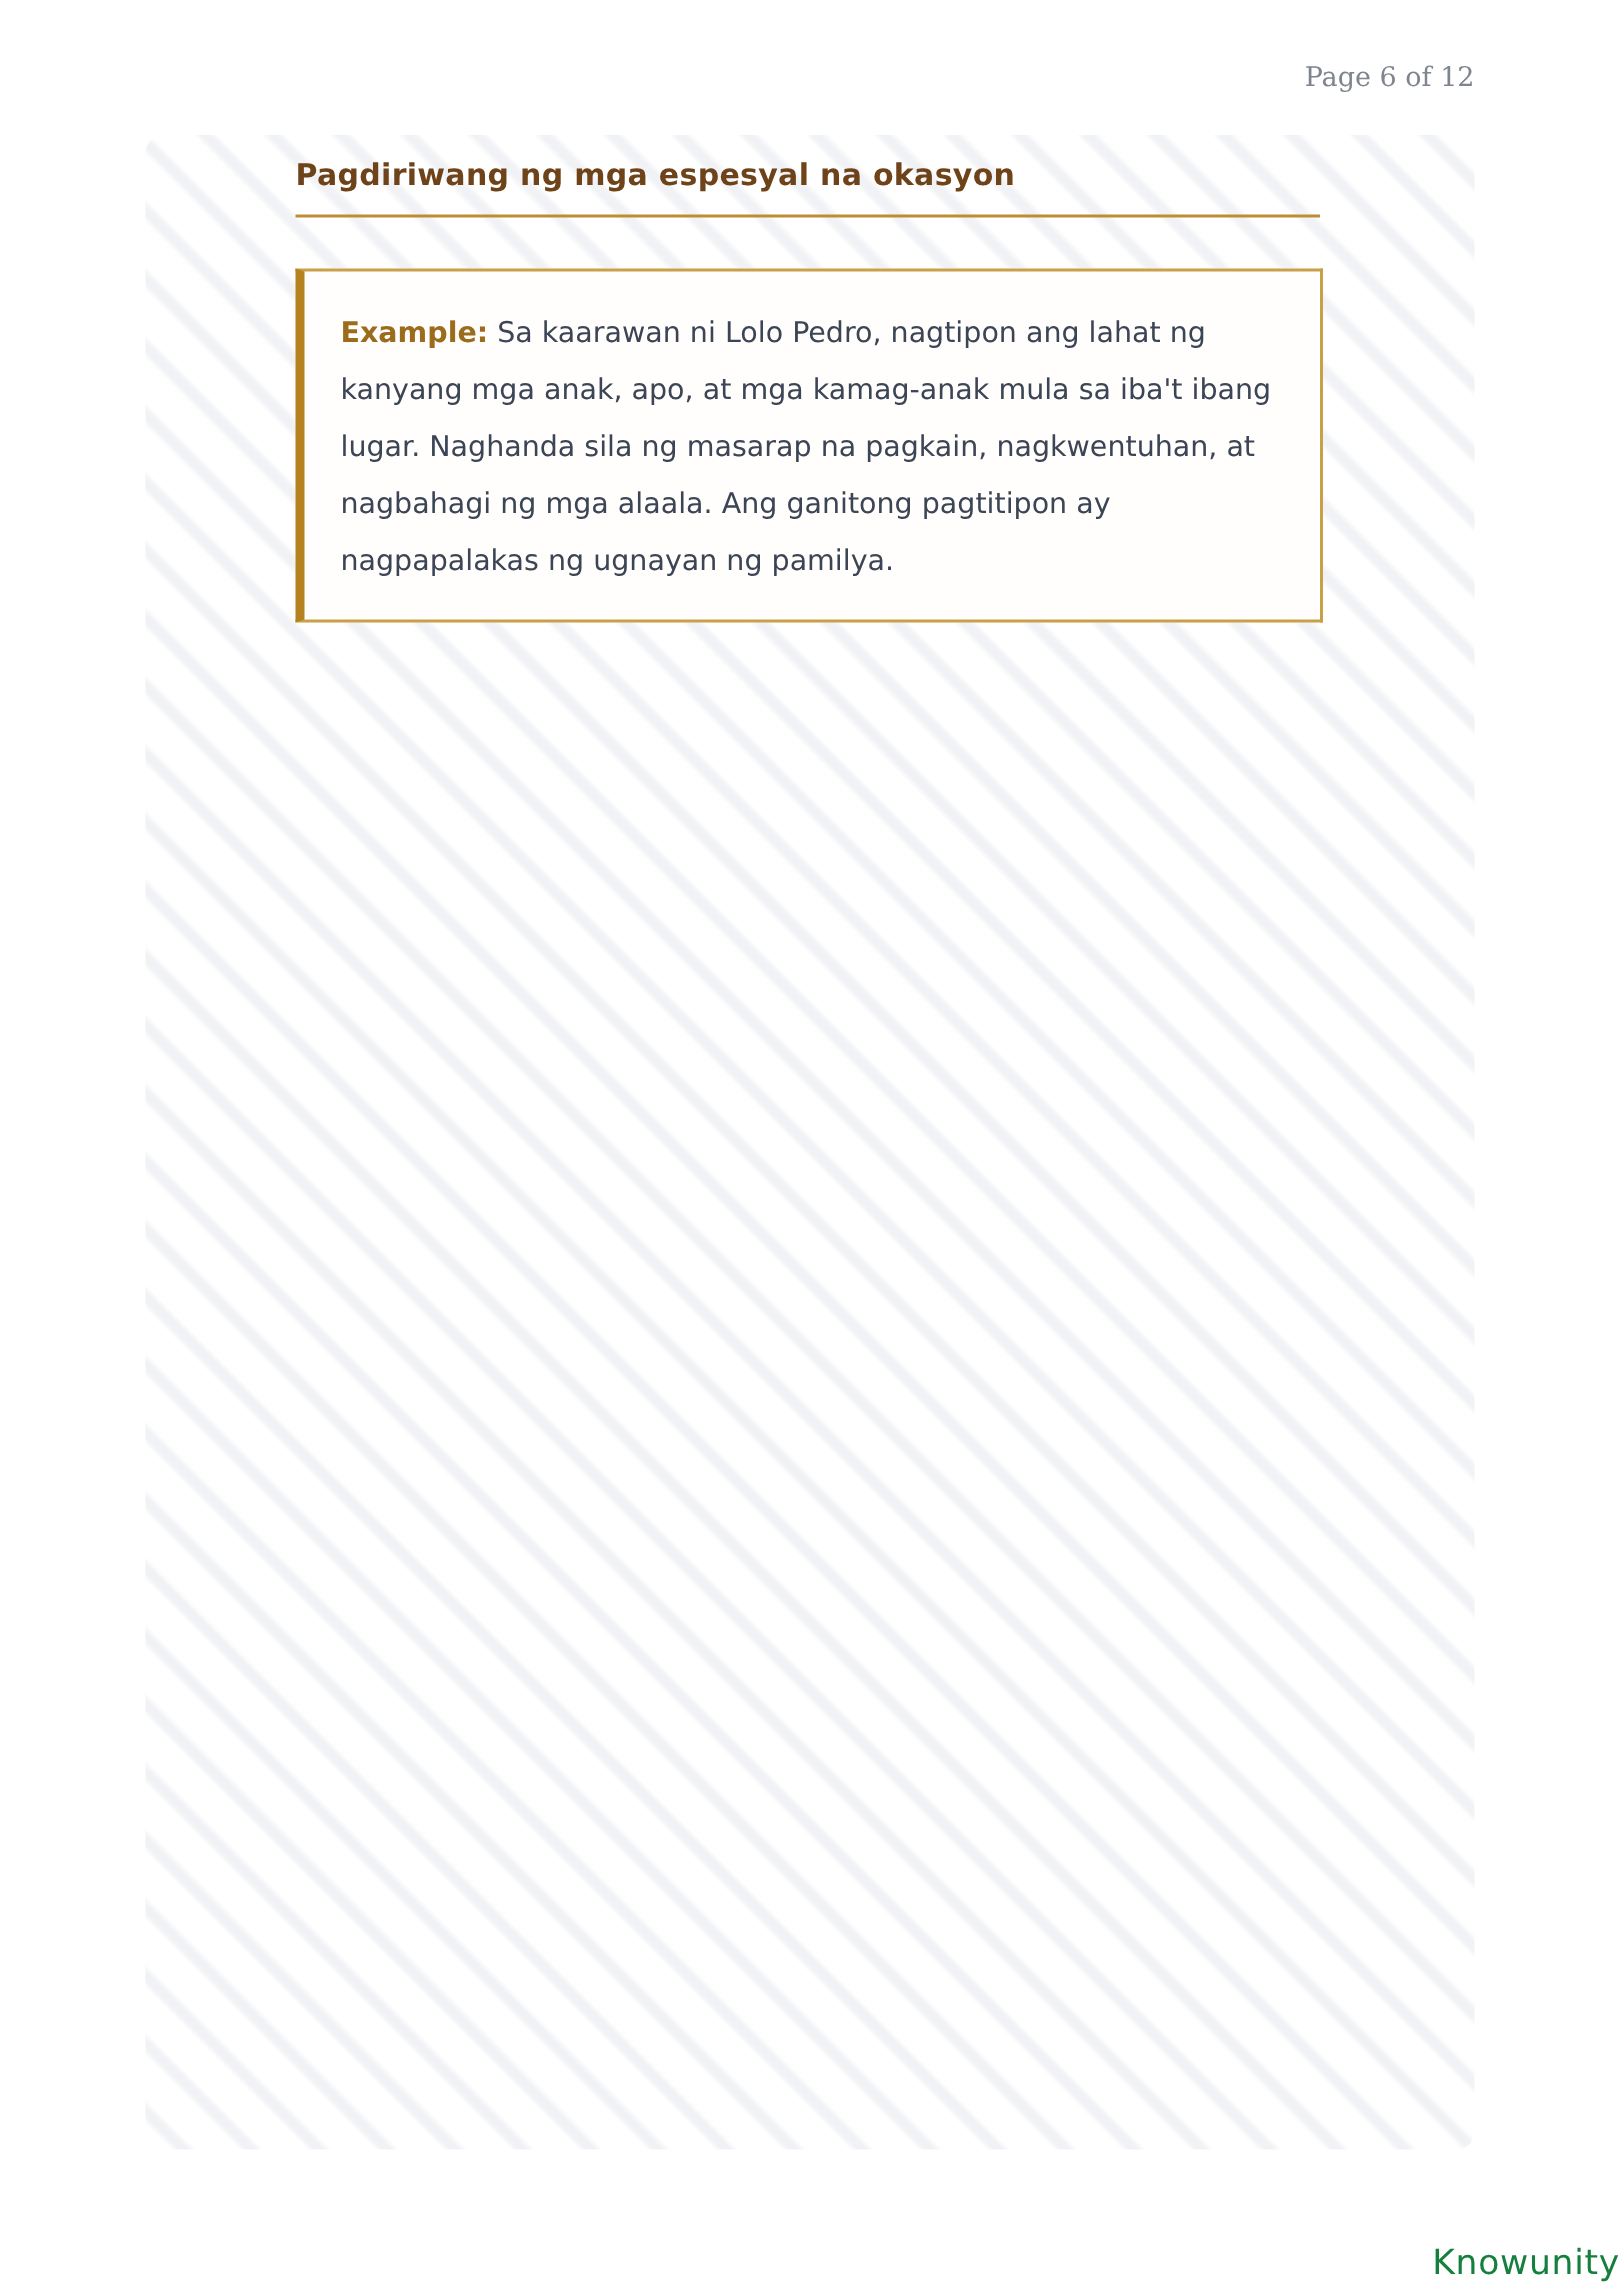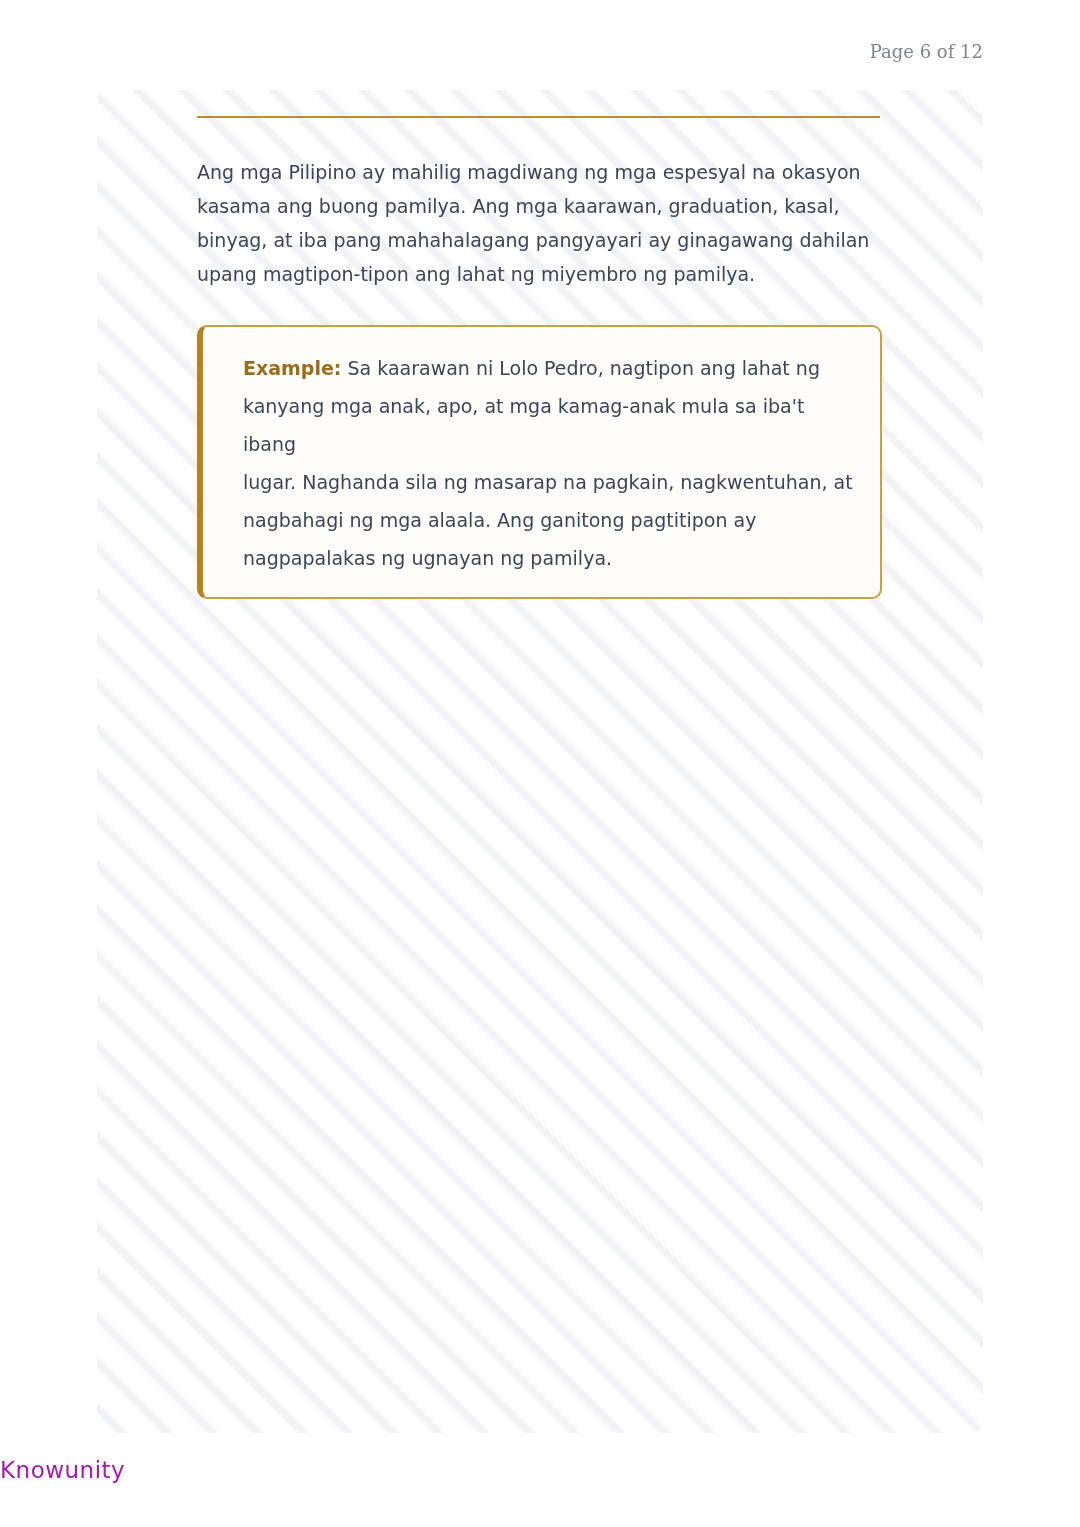--- a/index.html
+++ b/index.html
@@ -118,6 +118,7 @@
 
   <div class="content">
 
+    <h1 class="section-heading">Pagdiriwang ng mga espesyal na okasyon</h1>
 
     <hr class="heading-rule">
 

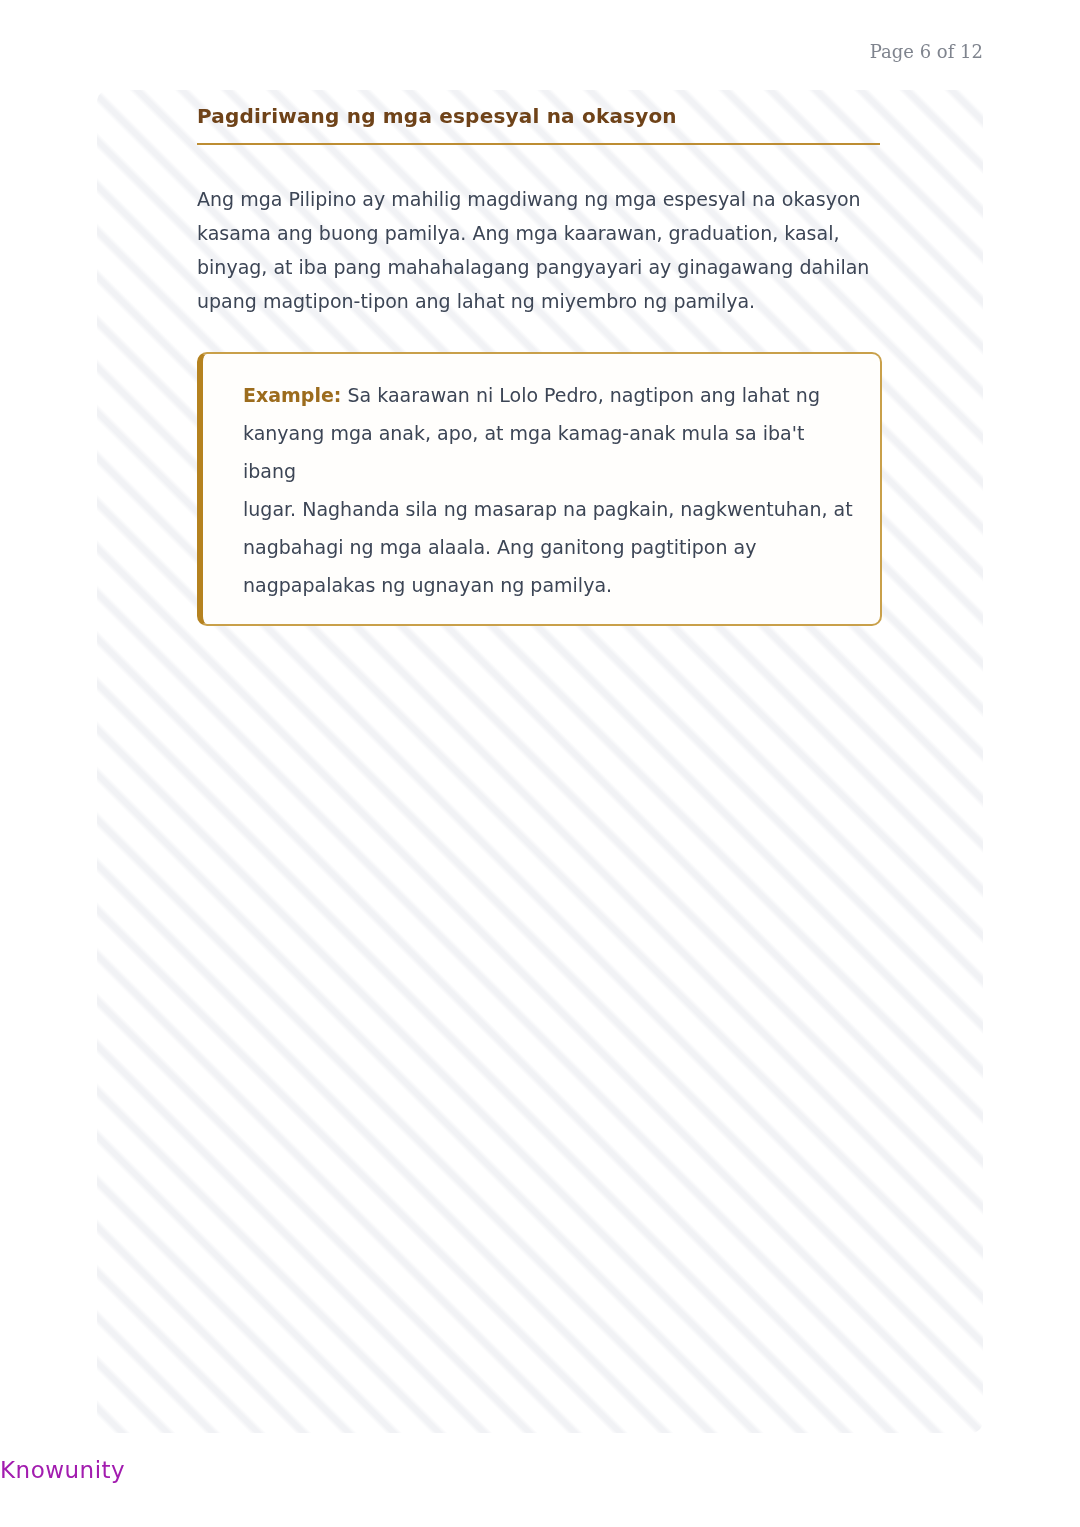--- a/index.html
+++ b/index.html
@@ -122,10 +122,6 @@
 
     <hr class="heading-rule">
 
-    <p class="body-paragraph">Ang mga Pilipino ay mahilig magdiwang ng mga espesyal na okasyon
-kasama ang buong pamilya. Ang mga kaarawan, graduation, kasal,
-binyag, at iba pang mahahalagang pangyayari ay ginagawang dahilan
-upang magtipon-tipon ang lahat ng miyembro ng pamilya.</p>
 
     <div class="example-box">
       <span class="example-text"><span class="example-label">Example:</span><span> Sa kaarawan ni Lolo Pedro, nagtipon ang lahat ng

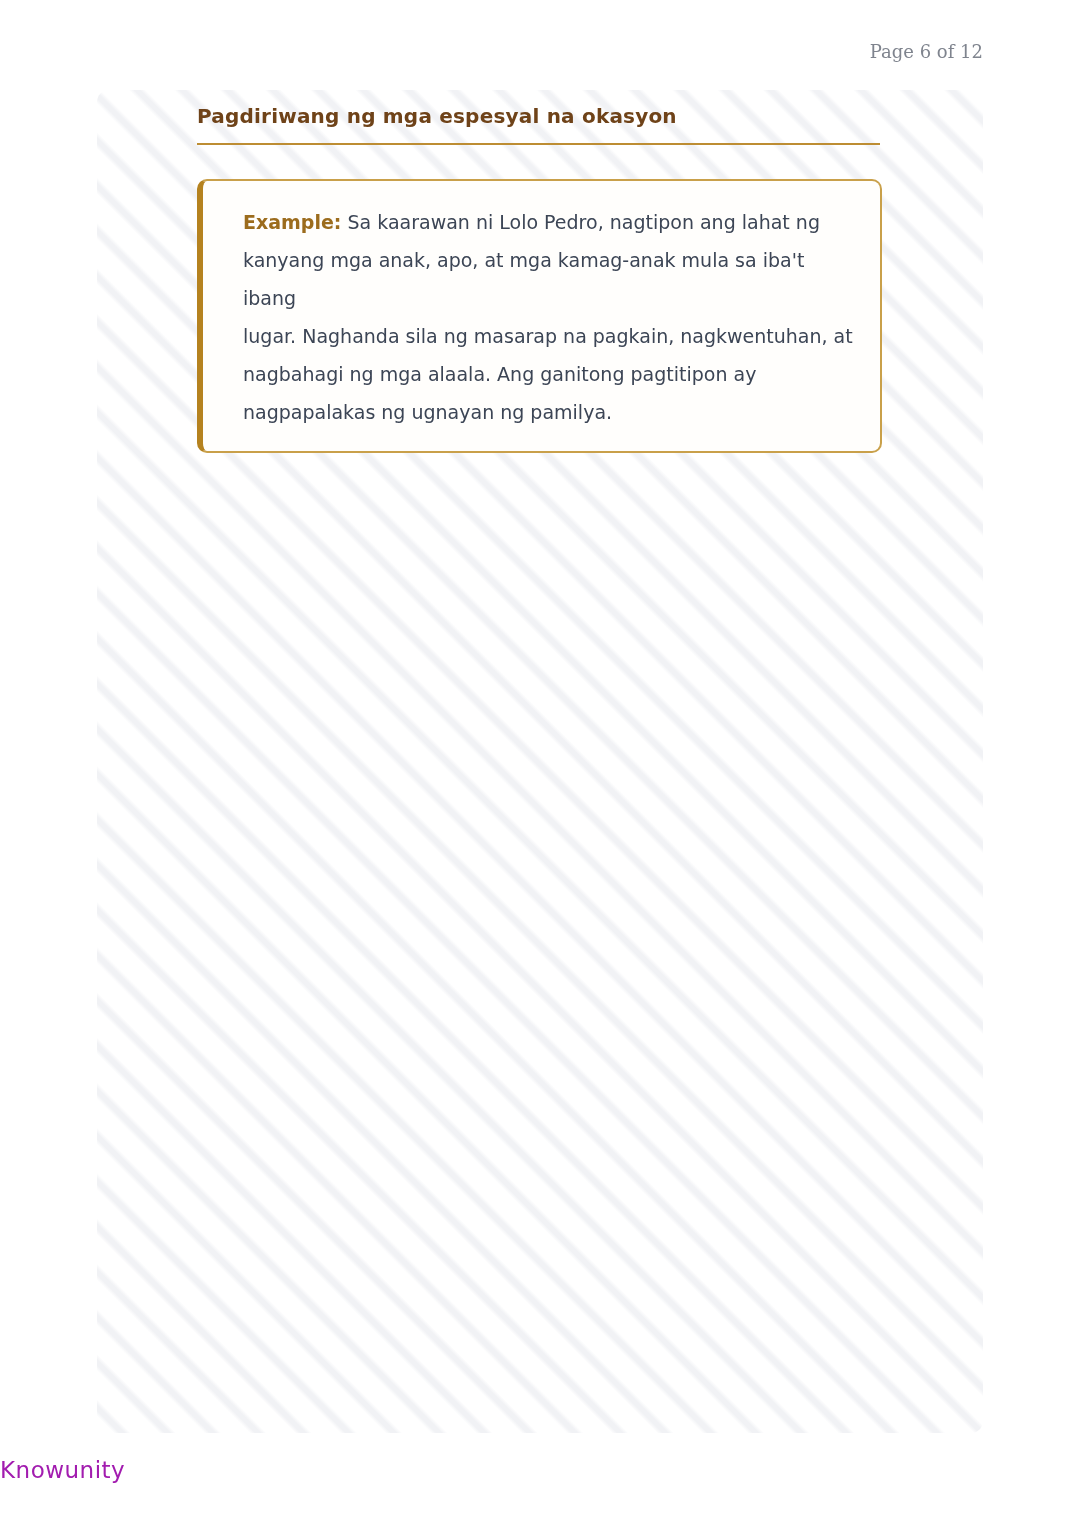--- a/index.html
+++ b/index.html
@@ -81,8 +81,8 @@
     background: #fffefc;
     border: 2px solid #c9a04a;
     border-left: 6px solid #b5821f;
-    border-radius: 10px;
-    padding: 22px 26px 20px 40px;
+    border-radius: 0;
+    padding: 22px 26px 20px 24px;
     font-size: 19px;
     line-height: 38px;
     color: #3c4555;

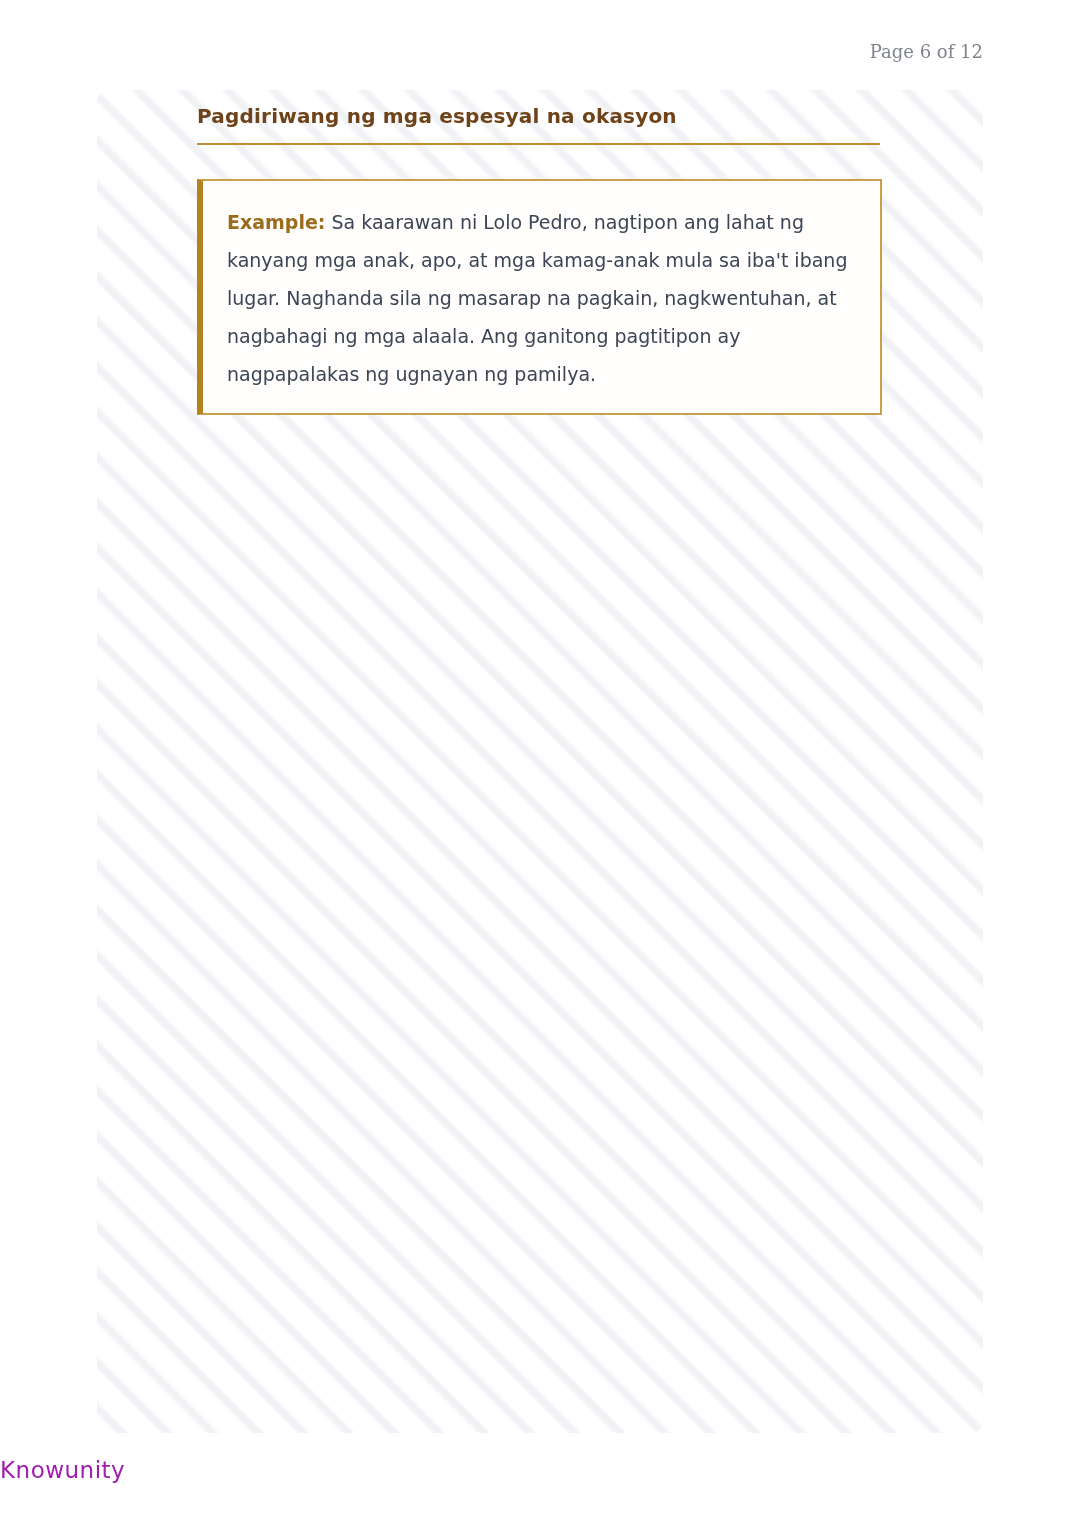--- a/index.html
+++ b/index.html
@@ -100,12 +100,12 @@
   
   .footer-brand {
     position: absolute;
-    top: 1457px;
+    top: 1496px;
     left: 0;
     width: 100%;
-    text-align: left;
+    text-align: right;
     font-size: 23px;
-    color: #a21caf;
+    color: #15803d;
     letter-spacing: 0.5px;
   }
 </style>

